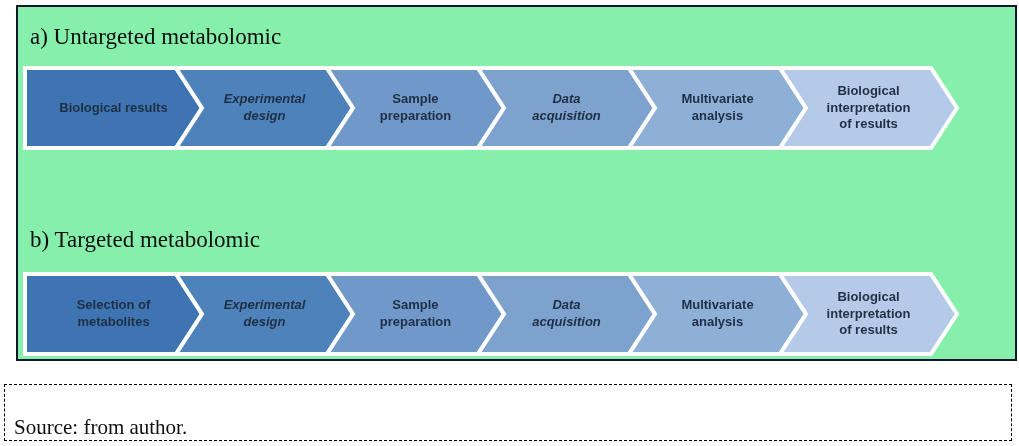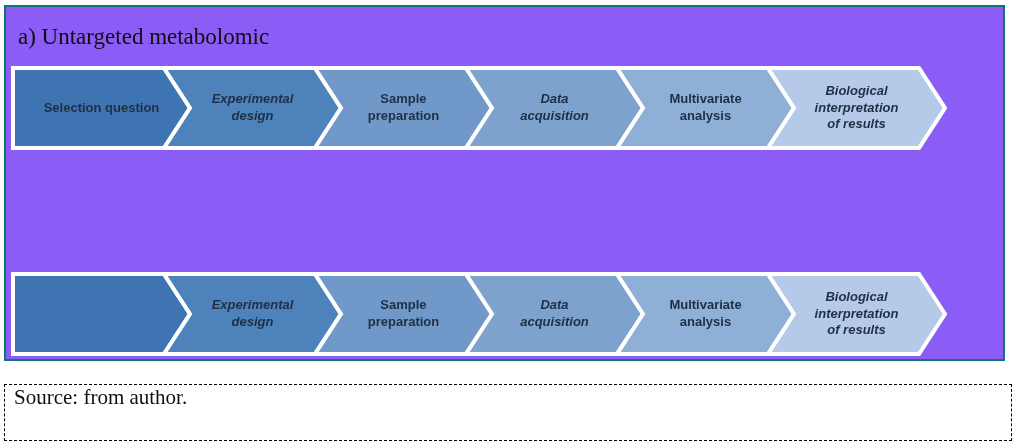--- a/index.html
+++ b/index.html
@@ -16,13 +16,13 @@
   }
   .figure-box {
     position: absolute;
-    left: 4px;
+    left: 16px;
     top: 5px;
     width: 1001px;
     height: 356px;
-    border: 2px solid #0f766e;
+    border: 2px solid #0f172a;
     box-sizing: border-box;
-    background: #8b5cf6;
+    background: #86efac;
   }
   .section-title {
     position: absolute;

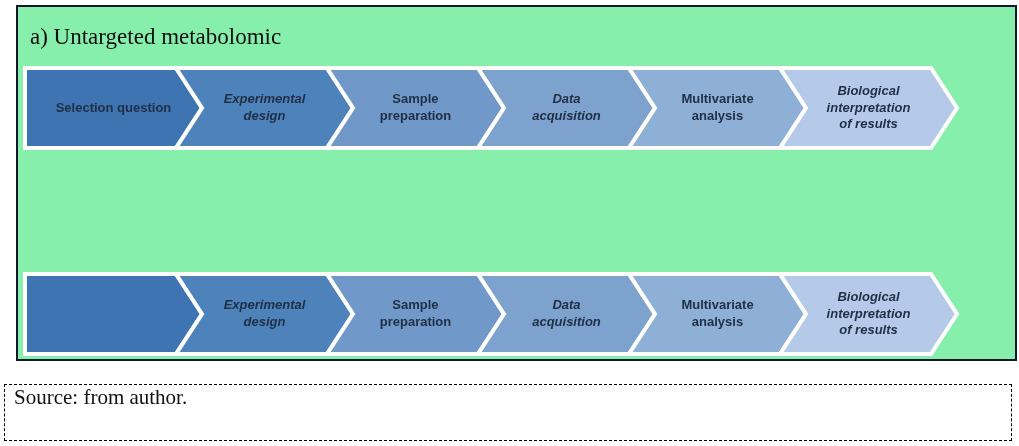--- a/index.html
+++ b/index.html
@@ -69,7 +69,7 @@
   .sl-2 { left: 302px; }
   .sl-3 { left: 453px; font-style: italic; }
   .sl-4 { left: 604px; }
-  .sl-5 { left: 755px; font-style: italic; }
+  .sl-5 { left: 755px; }
   .source-box {
     position: absolute;
     left: 4px;

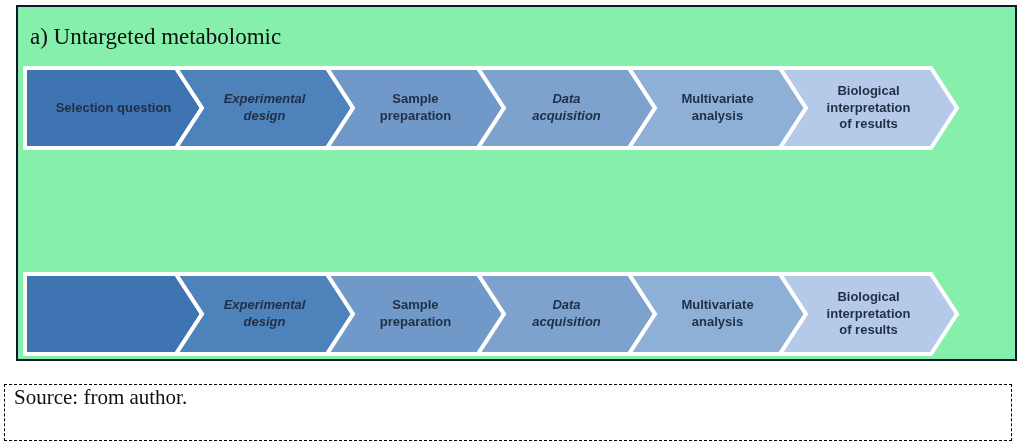--- a/index.html
+++ b/index.html
@@ -105,7 +105,7 @@
       <polygon stroke="#ffffff" stroke-width="4" points="604,0 755,0 781,40 755,80 604,80 630,40" fill="#8eafd6"></polygon>
       <polygon stroke="#ffffff" stroke-width="4" points="755,0 906,0 932,40 906,80 755,80 781,40" fill="#b5cae8"></polygon>
     </svg>
-    <div class="step-label sl-0">Selection question</div>
+    <div class="step-label sl-0">Biological results</div>
     <div class="step-label sl-1">Experimental
 design</div>
     <div class="step-label sl-2">Sample

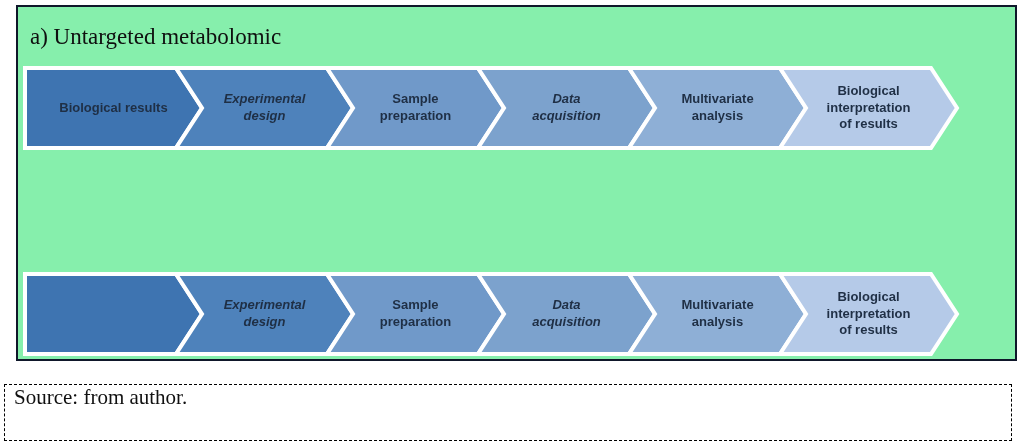--- a/index.html
+++ b/index.html
@@ -119,6 +119,7 @@
 of results</div>
   </div>
 
+  <div class="section-title title-b">b) Targeted metabolomic</div>
 
   <div class="flow-row flow-b">
     <svg width="934" height="80" viewBox="0 0 934 80">

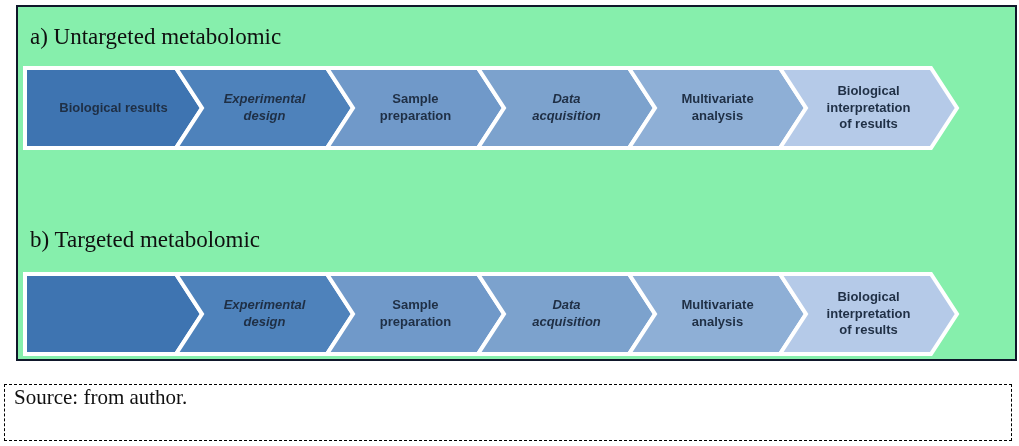--- a/index.html
+++ b/index.html
@@ -130,6 +130,8 @@
       <polygon stroke="#ffffff" stroke-width="4" points="604,0 755,0 781,40 755,80 604,80 630,40" fill="#8eafd6"></polygon>
       <polygon stroke="#ffffff" stroke-width="4" points="755,0 906,0 932,40 906,80 755,80 781,40" fill="#b5cae8"></polygon>
     </svg>
+    <div class="step-label sl-0">Selection of
+metabolites</div>
     <div class="step-label sl-1">Experimental
 design</div>
     <div class="step-label sl-2">Sample

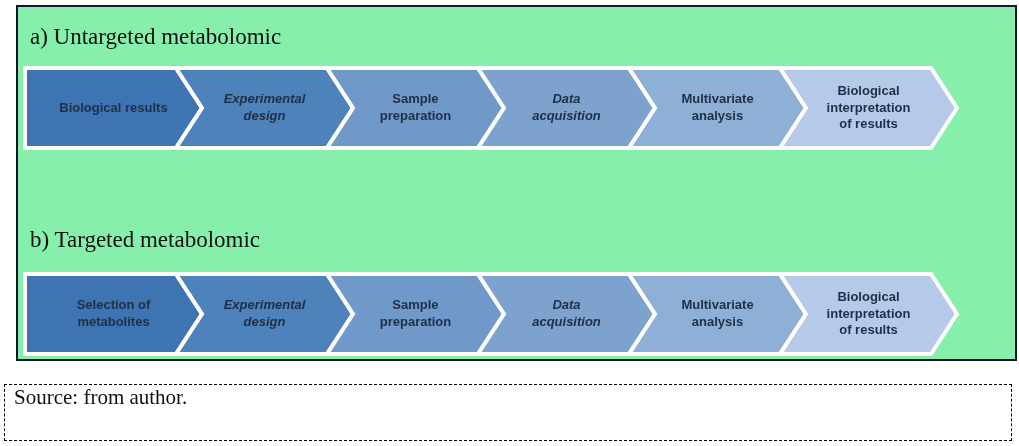--- a/index.html
+++ b/index.html
@@ -79,7 +79,7 @@
     border: 1px dashed #000000;
     box-sizing: border-box;
     display: flex;
-    align-items: flex-start;
+    align-items: flex-end;
     background: #ffffff;
   }
   .source-text {

